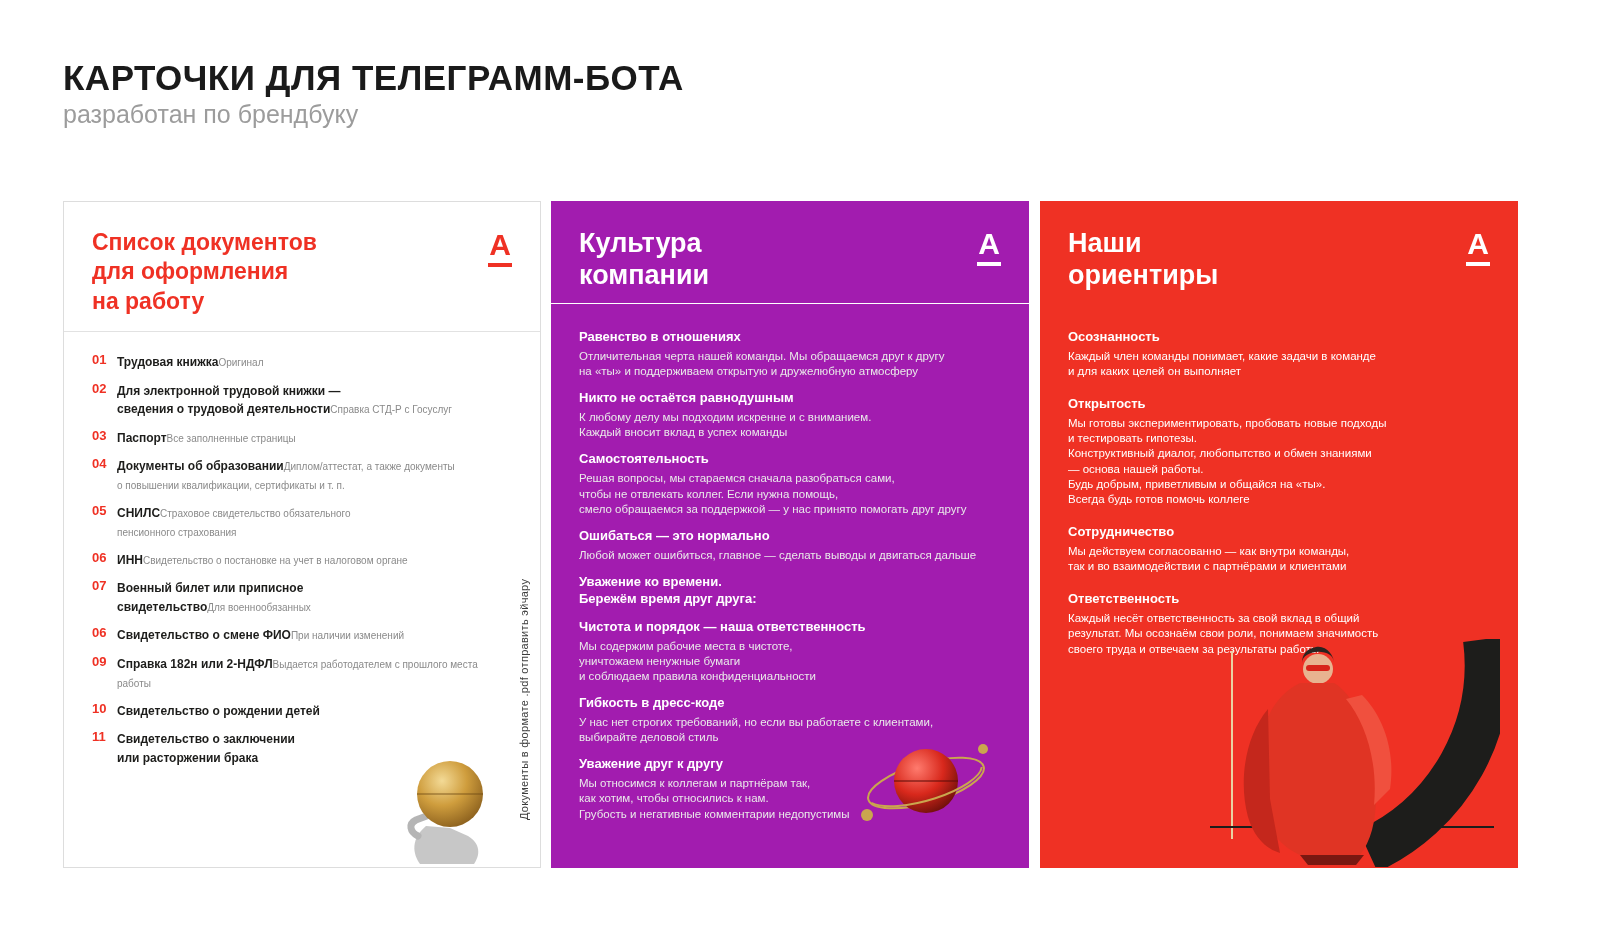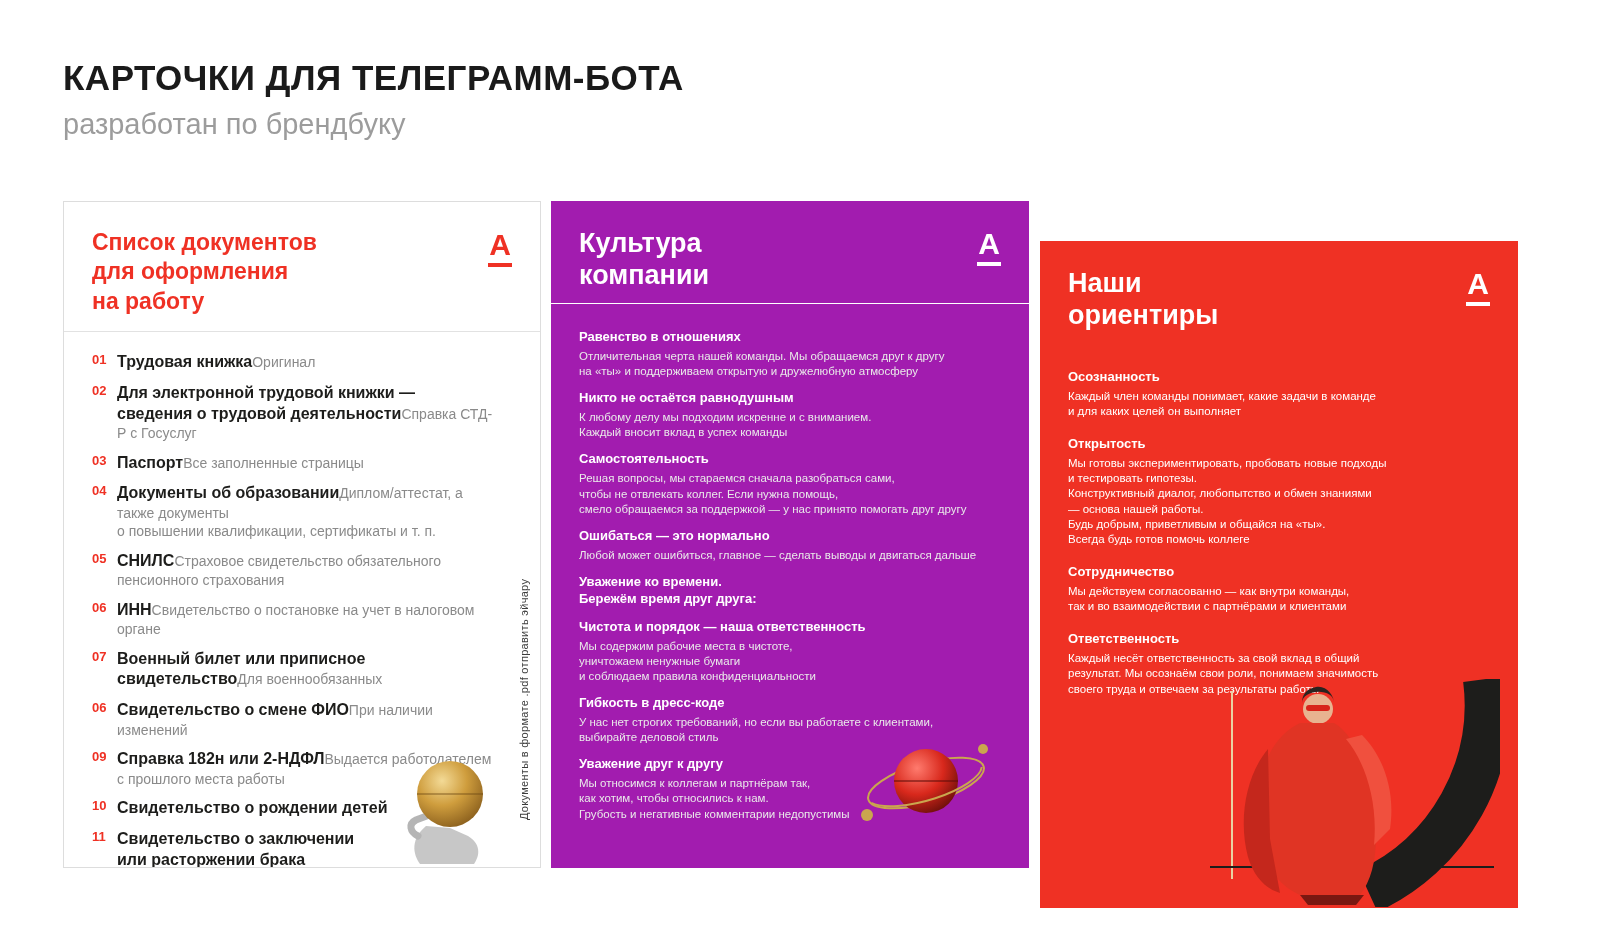--- a/index.html
+++ b/index.html
@@ -9,7 +9,7 @@
     font-family:"Liberation Sans","DejaVu Sans",sans-serif; color:#1d1d1b;
   }
   .page-title { position:absolute; left:63px; top:58px; font-size:35px; font-weight:700; letter-spacing:0.5px; color:#1a1a1a; }
-  .page-subtitle { position:absolute; left:63px; top:108px; font-size:29px; color:#9c9c9c; }
+  .page-subtitle { position:absolute; left:63px; top:100px; font-size:25px; color:#9c9c9c; }
 
   .card { position:absolute; top:201px; width:478px; height:667px; overflow:hidden; }
   .card-documents { left:63px; background:#ffffff; border:1px solid #dddddd; }

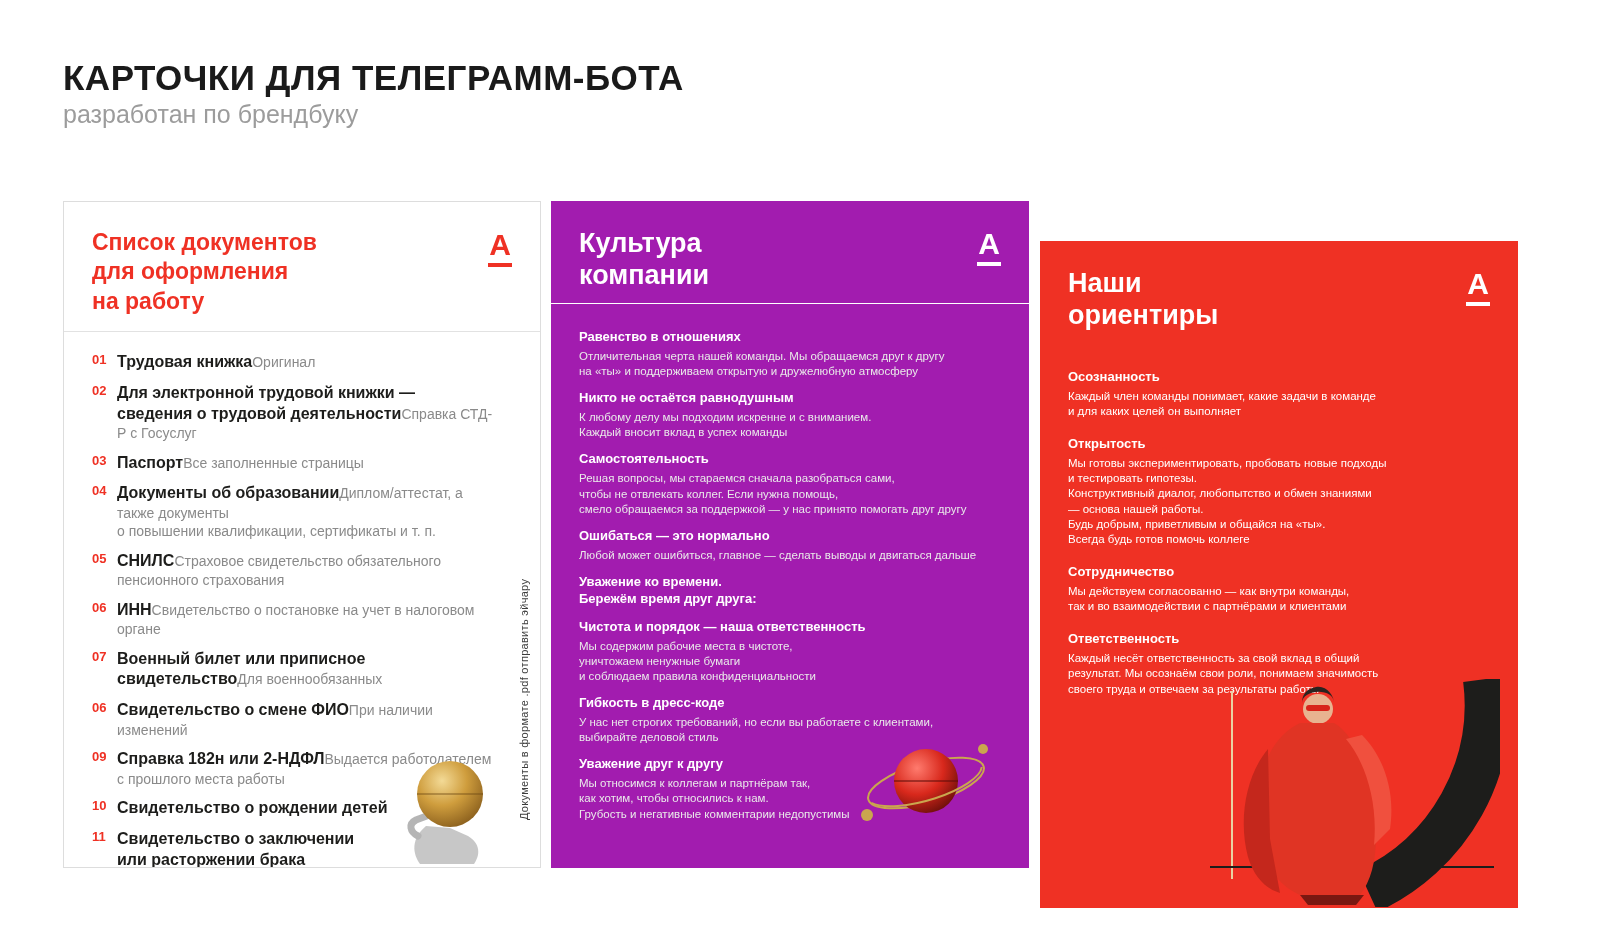--- a/index.html
+++ b/index.html
@@ -14,7 +14,7 @@
   .card { position:absolute; top:201px; width:478px; height:667px; overflow:hidden; }
   .card-documents { left:63px; background:#ffffff; border:1px solid #dddddd; }
   .card-culture   { left:551px; background:#a21caf; color:#ffffff; }
-  .card-values    { left:1040px; background:#ef3124; color:#ffffff;margin-top:40px; }
+  .card-values    { left:1040px; background:#ef3124; color:#ffffff; }
 
   .logo { position:absolute; top:28px; right:28px; display:inline-flex; flex-direction:column; align-items:center; line-height:1; }
   .logo .logo-letter { font-size:30px; font-weight:700; }

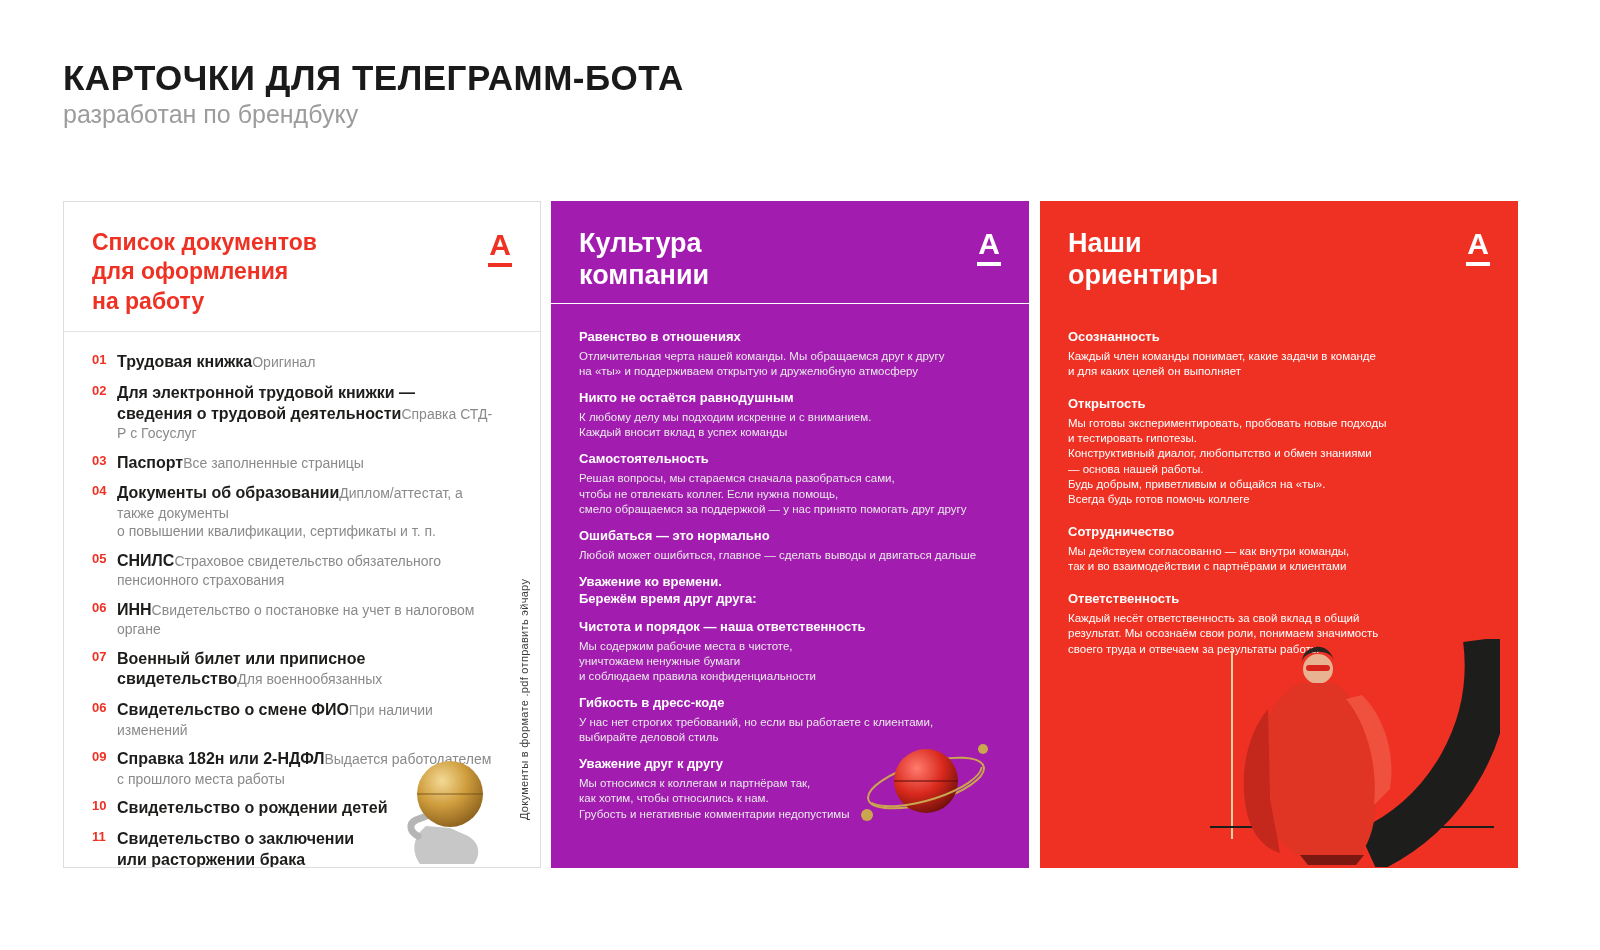--- a/index.html
+++ b/index.html
@@ -34,7 +34,7 @@
   .doc-items { position:absolute; top:150px; left:28px; right:44px; }
   .doc-item { display:flex; gap:3px; margin-bottom:10px; }
   .doc-num { color:#ef3124; font-weight:700; font-size:13px; width:22px; flex-shrink:0; line-height:1.3; }
-  .doc-title { font-weight:700; font-size:16px; color:#1d1d1b; white-space:pre-line; line-height:1.3; }
+  .doc-title { font-weight:700; font-size:12px; color:#1d1d1b; white-space:pre-line; line-height:1.3; }
   .doc-desc { font-size:14px; color:#8a8a8a; white-space:pre-line; line-height:1.3; margin-top:2px; }
   .doc-desc:empty { display:none; margin:0; }
 

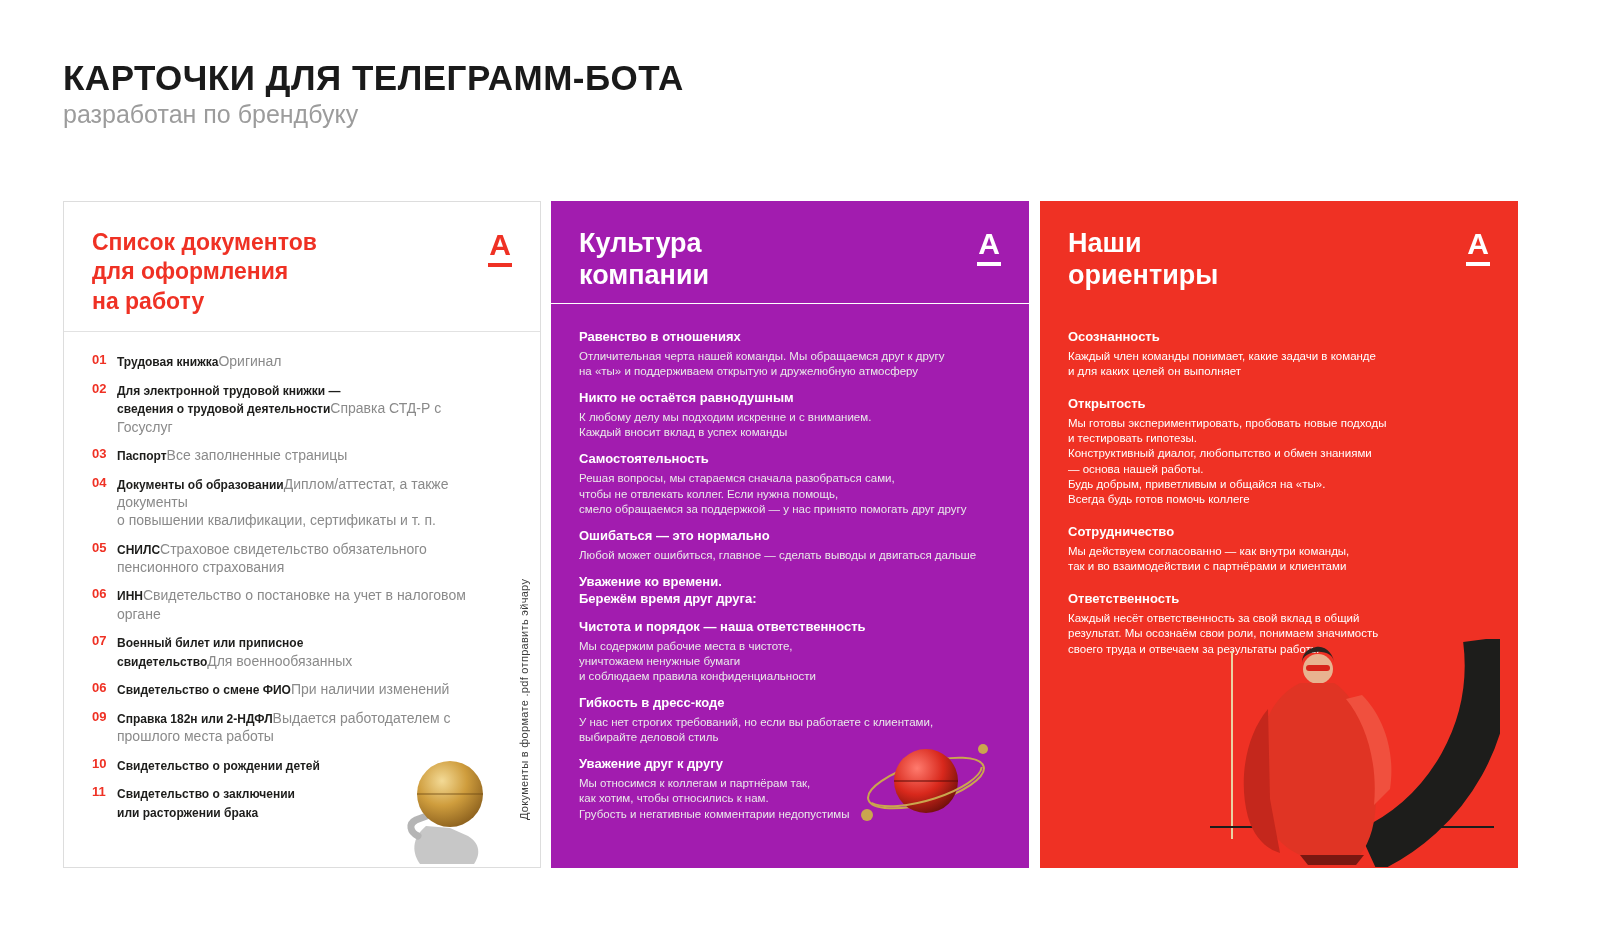--- a/index.html
+++ b/index.html
@@ -35,7 +35,7 @@
   .doc-item { display:flex; gap:3px; margin-bottom:10px; }
   .doc-num { color:#ef3124; font-weight:700; font-size:13px; width:22px; flex-shrink:0; line-height:1.3; }
   .doc-title { font-weight:700; font-size:12px; color:#1d1d1b; white-space:pre-line; line-height:1.3; }
-  .doc-desc { font-size:14px; color:#8a8a8a; white-space:pre-line; line-height:1.3; margin-top:2px; }
+  .doc-desc { font-size:10px; color:#8a8a8a; white-space:pre-line; line-height:1.3; margin-top:2px; }
   .doc-desc:empty { display:none; margin:0; }
 
   .side-note {

